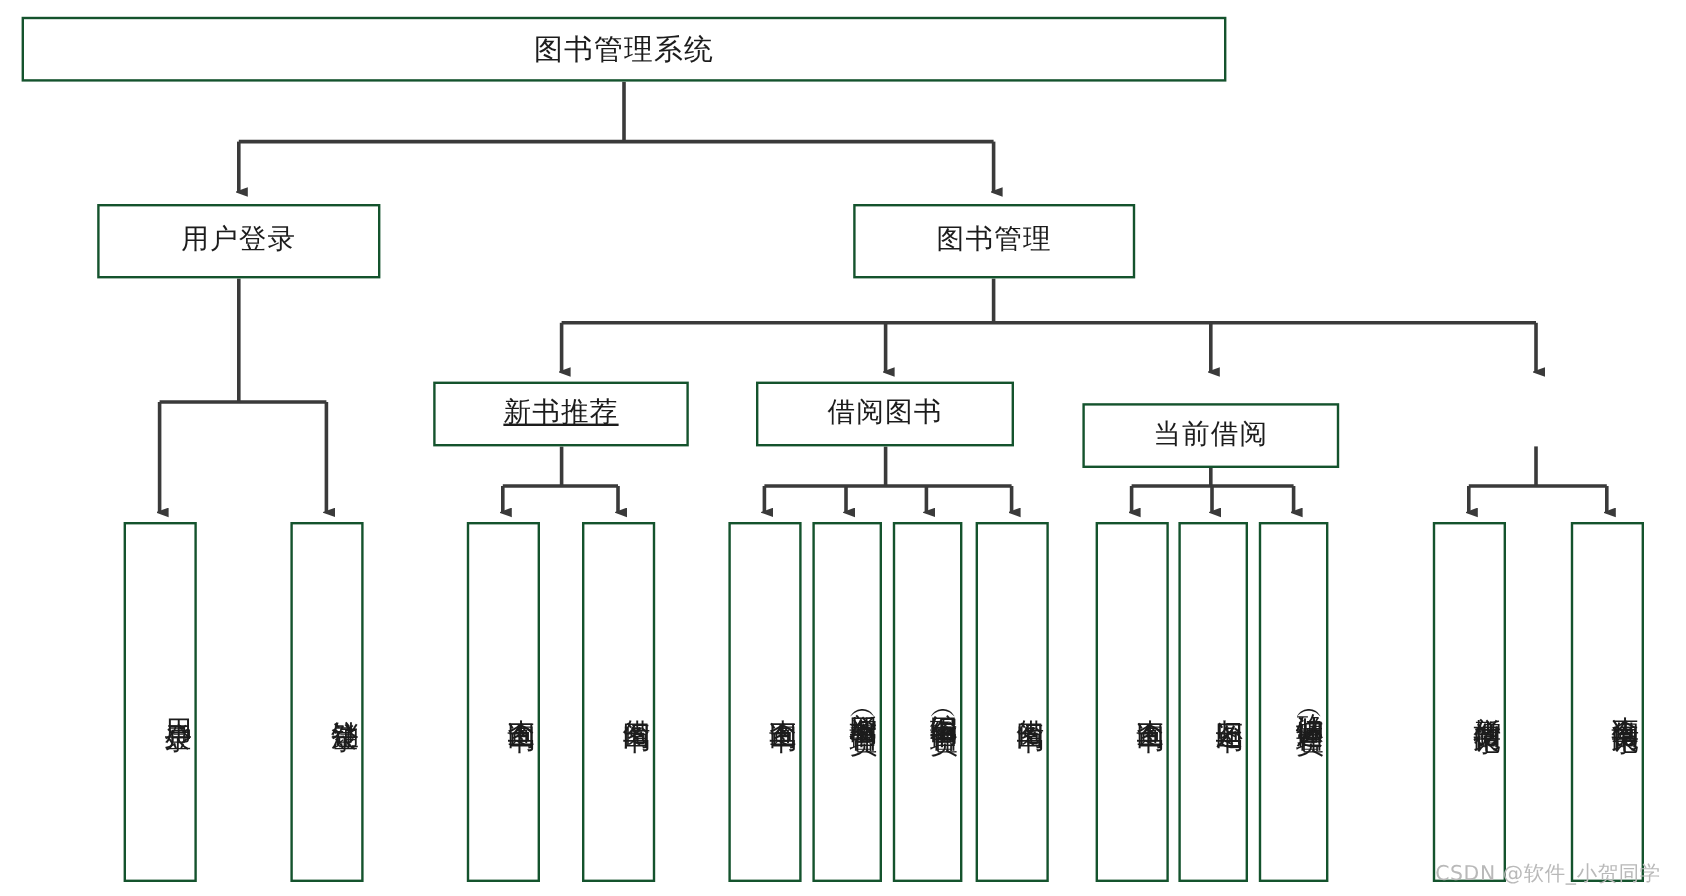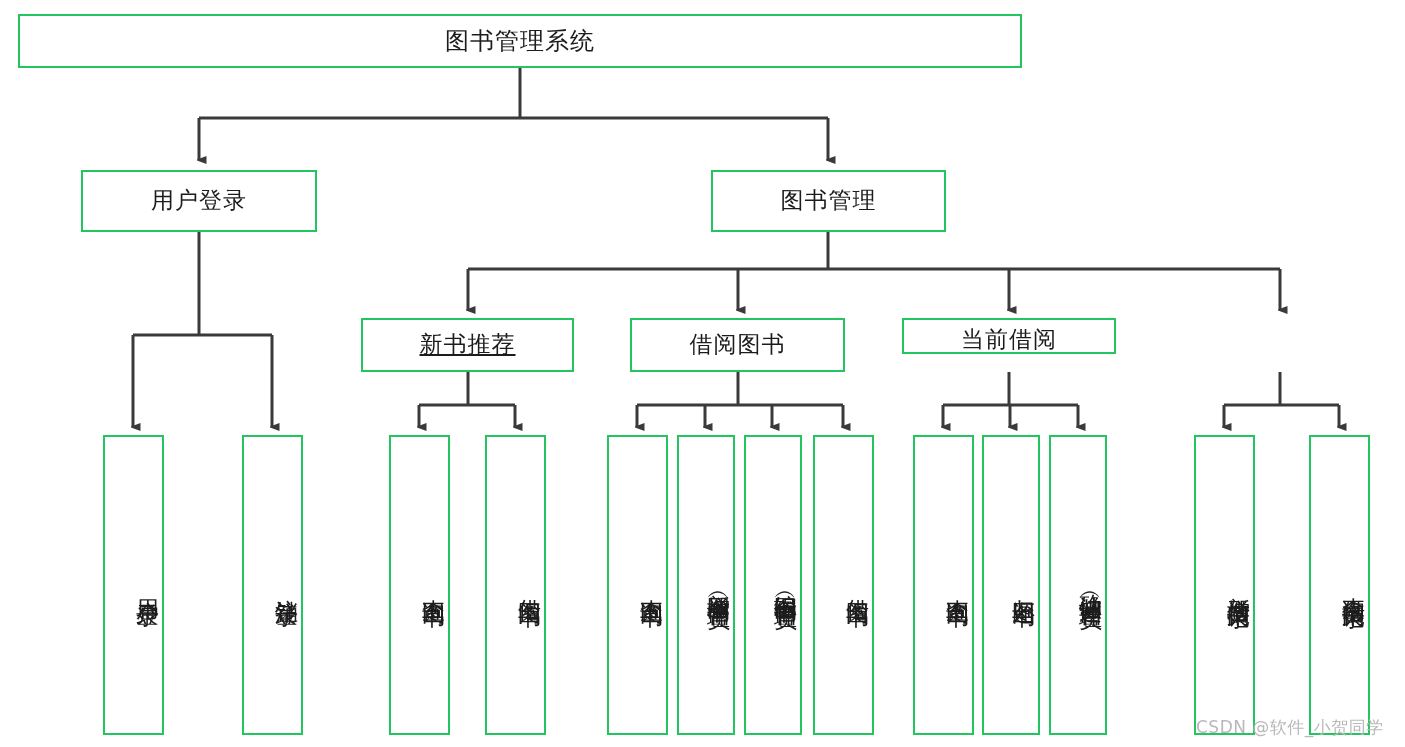--- a/index.html
+++ b/index.html
@@ -30,7 +30,7 @@
     position: absolute;
     box-sizing: border-box;
     background: #ffffff;
-    border: 2px solid #22c55e;
+    border: 2px solid #14532d;
     display: flex;
     align-items: center;
     justify-content: center;

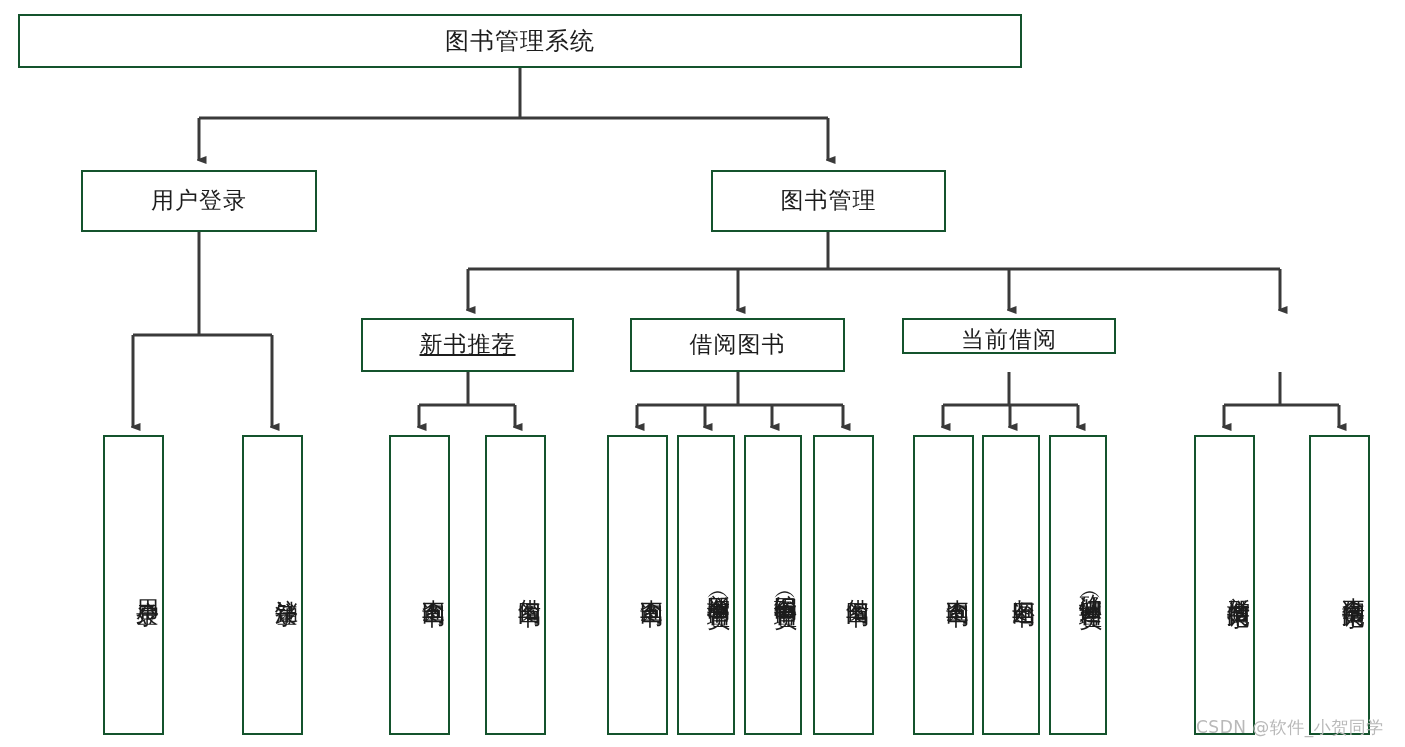--- a/index.html
+++ b/index.html
@@ -146,7 +146,7 @@
   <div class="node h" style="left:630px; top:318px; width:215px; height:54px;">
     <span>借阅图书</span>
   </div>
-  <div class="node h" style="left:902px; top:318px; width:214px; height:36px;align-items:flex-end;">
+  <div class="node h" style="left:902px; top:336px; width:214px; height:54px;">
     <span>当前借阅</span>
   </div>
 

